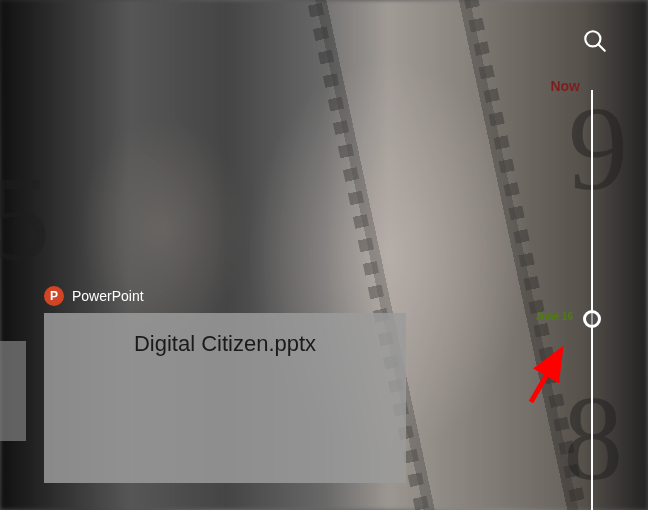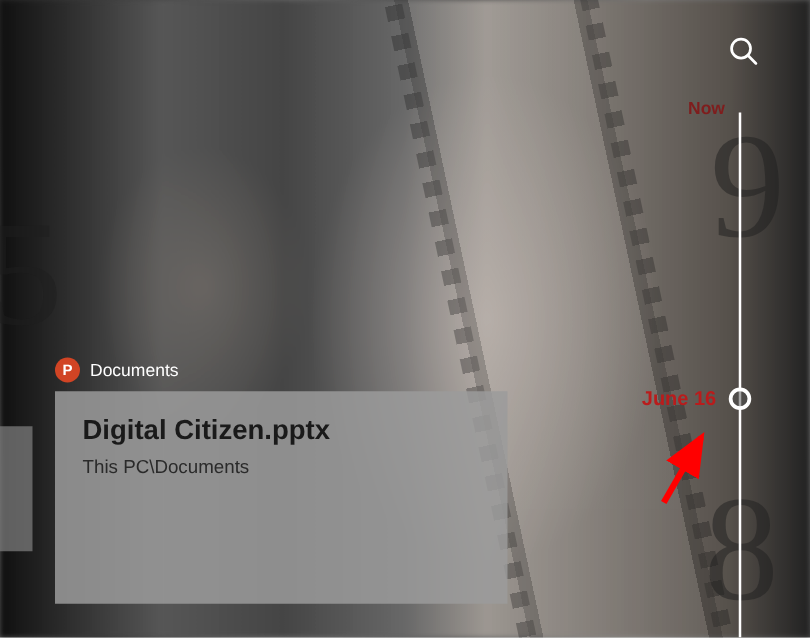--- a/index.html
+++ b/index.html
@@ -199,7 +199,7 @@
   <div class="pp-icon">
     <span>P</span>
   </div>
-  <span class="app-name">Documents</span>
+  <span class="app-name">PowerPoint</span>
 </div>
 
 <div class="card">

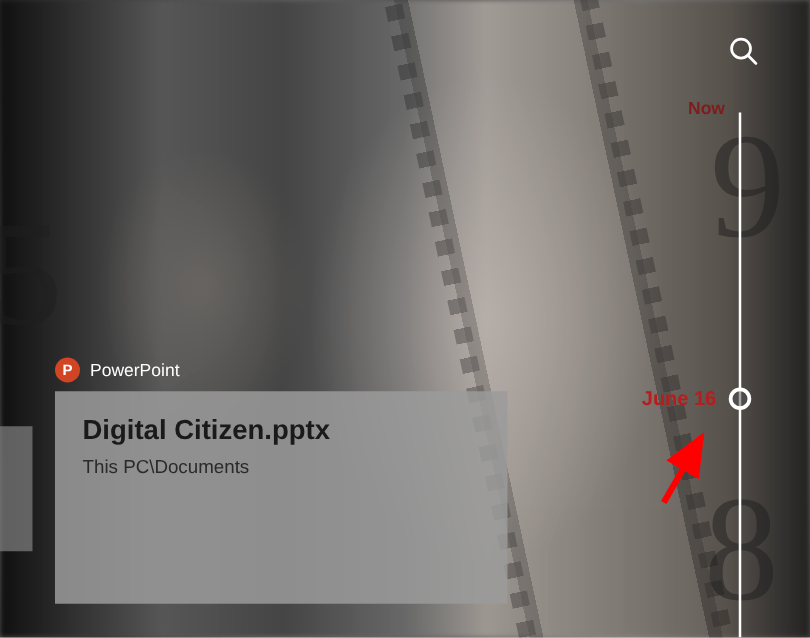--- a/index.html
+++ b/index.html
@@ -96,8 +96,8 @@
       position: absolute;
       top: 311px;
       right: 75px;
-      color: #b91c1c;
-      font-size: 16px;
+      color: #4d7c0f;
+      font-size: 10px;
       font-weight: 600;
     }
 

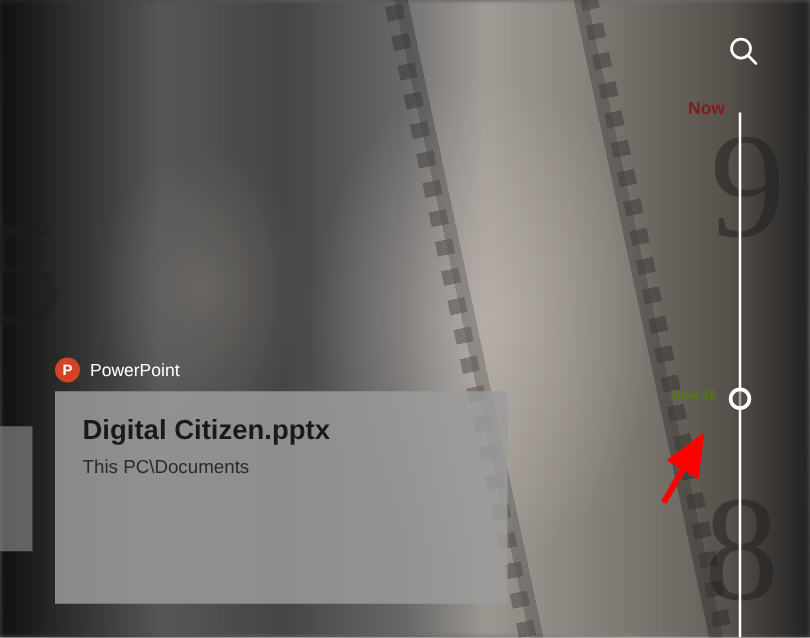--- a/index.html
+++ b/index.html
@@ -155,8 +155,9 @@
     .card-title {
       color: #1a1a1a;
       font-size: 22px;
-      font-weight: 700;
+      font-weight: 400;
       margin-bottom: 8px;
+      text-align: center;
     }
     .card-path {
       color: #2a2a2a;

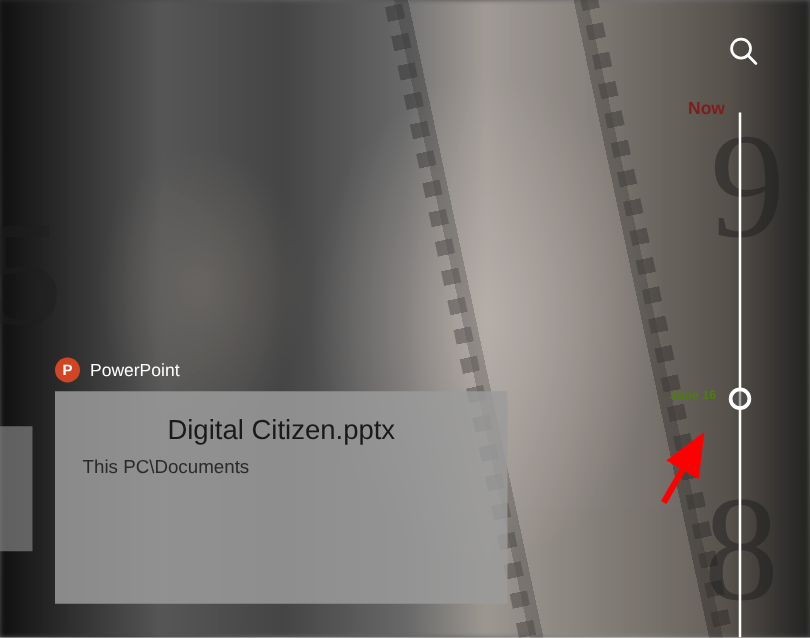--- a/index.html
+++ b/index.html
@@ -205,7 +205,6 @@
 
 <div class="card">
   <div class="card-title">Digital Citizen.pptx</div>
-  <div class="card-path">This PC\Documents</div>
 </div>
 
 </body></html>

